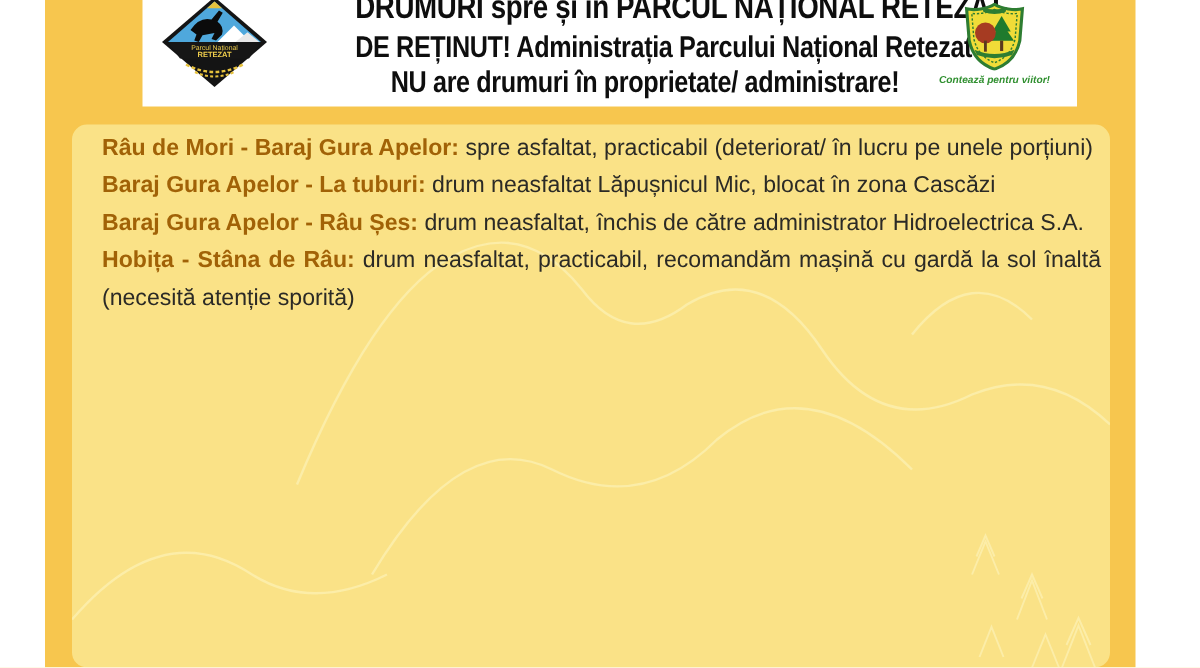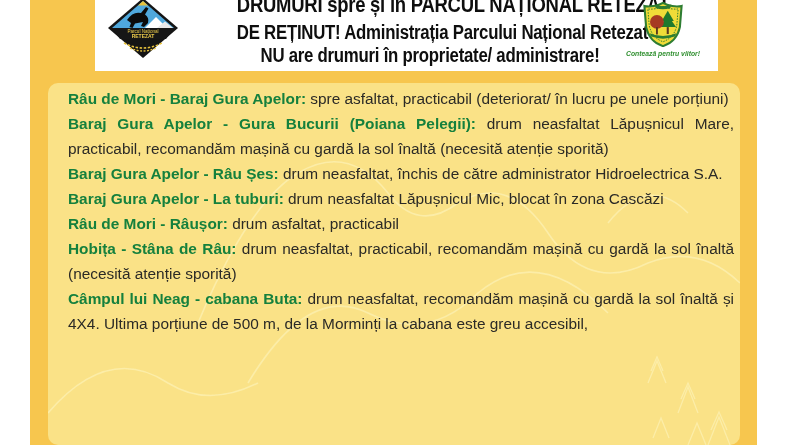--- a/index.html
+++ b/index.html
@@ -24,7 +24,7 @@
   .watermark{position:absolute;left:0;top:0;width:692px;height:362px;pointer-events:none;}
   .roads{position:relative;padding:3px 6px 0 20px;color:#2B2A26;font-size:15.4px;line-height:25px;}
   .road{margin:0;text-align:justify;}
-  .road b{font-weight:bold;color:#15803d;}
+  .road b{font-weight:bold;color:#a16207;}
 </style>
 </head>
 <body>

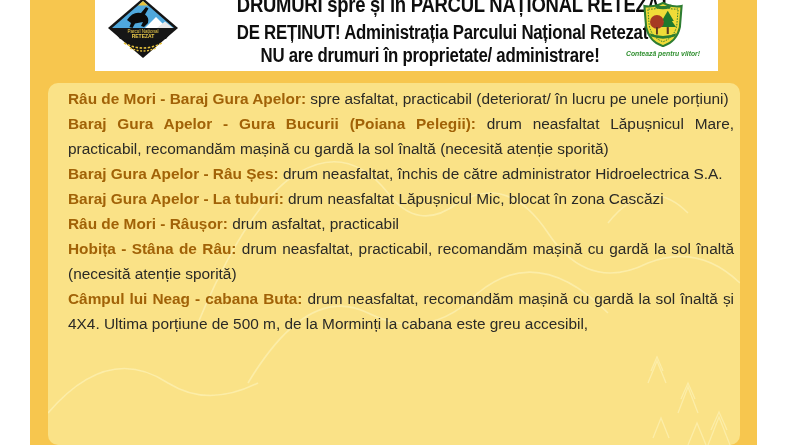--- a/index.html
+++ b/index.html
@@ -87,7 +87,6 @@
       <div class="roads">
   <p class="road"><b>Râu de Mori - Baraj Gura Apelor:</b><span> spre asfaltat, practicabil (deteriorat/ în lucru pe unele porțiuni)</span></p>
 
-  <p class="road"><b>Baraj Gura Apelor - Gura Bucurii (Poiana Pelegii):</b><span> drum neasfaltat Lăpușnicul Mare, practicabil, recomandăm mașină cu gardă la sol înaltă (necesită atenție sporită)</span></p>
 
   <p class="road"><b>Baraj Gura Apelor - Râu Șes:</b><span> drum neasfaltat, închis de către administrator Hidroelectrica S.A.</span></p>
 

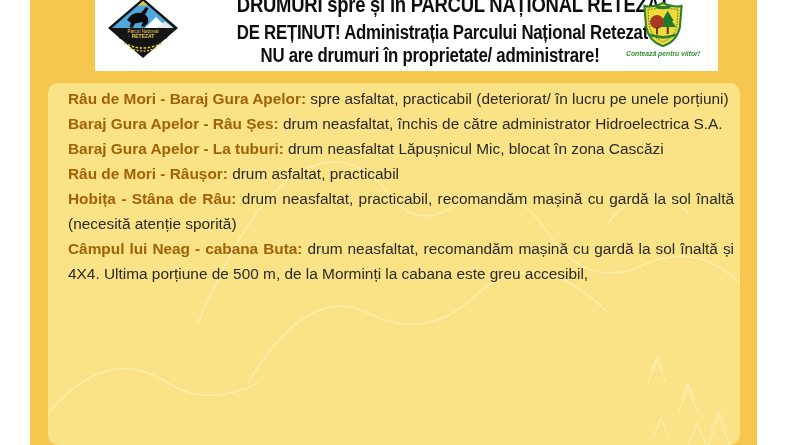--- a/index.html
+++ b/index.html
@@ -88,9 +88,9 @@
   <p class="road"><b>Râu de Mori - Baraj Gura Apelor:</b><span> spre asfaltat, practicabil (deteriorat/ în lucru pe unele porțiuni)</span></p>
 
 
+  <p class="road"><b>Baraj Gura Apelor - La tuburi:</b><span> drum neasfaltat Lăpușnicul Mic, blocat în zona Cascăzi</span></p>
+
   <p class="road"><b>Baraj Gura Apelor - Râu Șes:</b><span> drum neasfaltat, închis de către administrator Hidroelectrica S.A.</span></p>
-
-  <p class="road"><b>Baraj Gura Apelor - La tuburi:</b><span> drum neasfaltat Lăpușnicul Mic, blocat în zona Cascăzi</span></p>
 
   <p class="road"><b>Râu de Mori - Râușor:</b><span> drum asfaltat, practicabil</span></p>
 

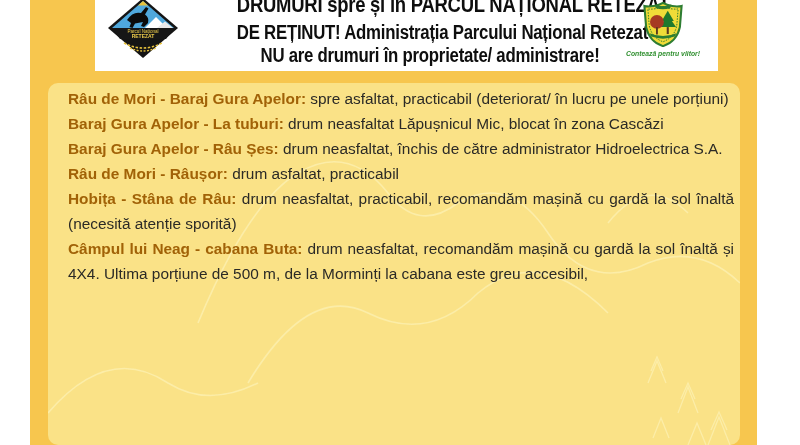--- a/index.html
+++ b/index.html
@@ -92,7 +92,6 @@
 
   <p class="road"><b>Baraj Gura Apelor - Râu Șes:</b><span> drum neasfaltat, închis de către administrator Hidroelectrica S.A.</span></p>
 
-  <p class="road"><b>Râu de Mori - Râușor:</b><span> drum asfaltat, practicabil</span></p>
 
 
   <p class="road"><b>Hobița - Stâna de Râu:</b><span> drum neasfaltat, practicabil, recomandăm mașină cu gardă la sol înaltă (necesită atenție sporită)</span></p>

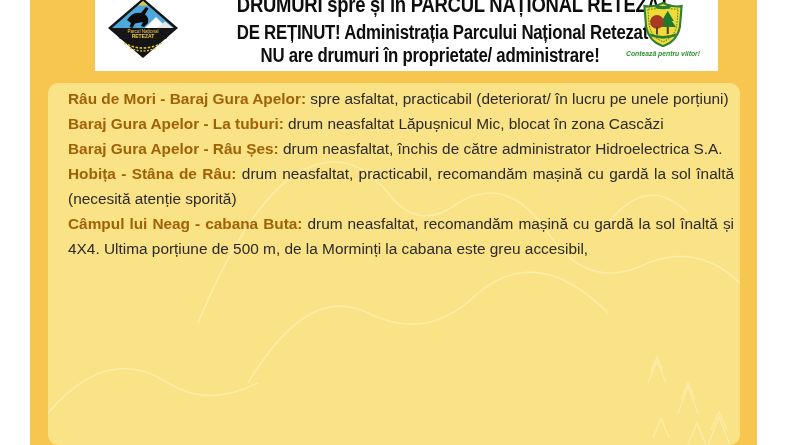--- a/index.html
+++ b/index.html
@@ -97,7 +97,6 @@
   <p class="road"><b>Hobița - Stâna de Râu:</b><span> drum neasfaltat, practicabil, recomandăm mașină cu gardă la sol înaltă (necesită atenție sporită)</span></p>
 
 
-  <p class="road"><b>Câmpul lui Neag - cabana Buta:</b><span> drum neasfaltat, recomandăm mașină cu gardă la sol înaltă și 4X4. Ultima porțiune de 500 m, de la Morminți la cabana este greu accesibil,</span></p>
 </div>
     </div>
 

